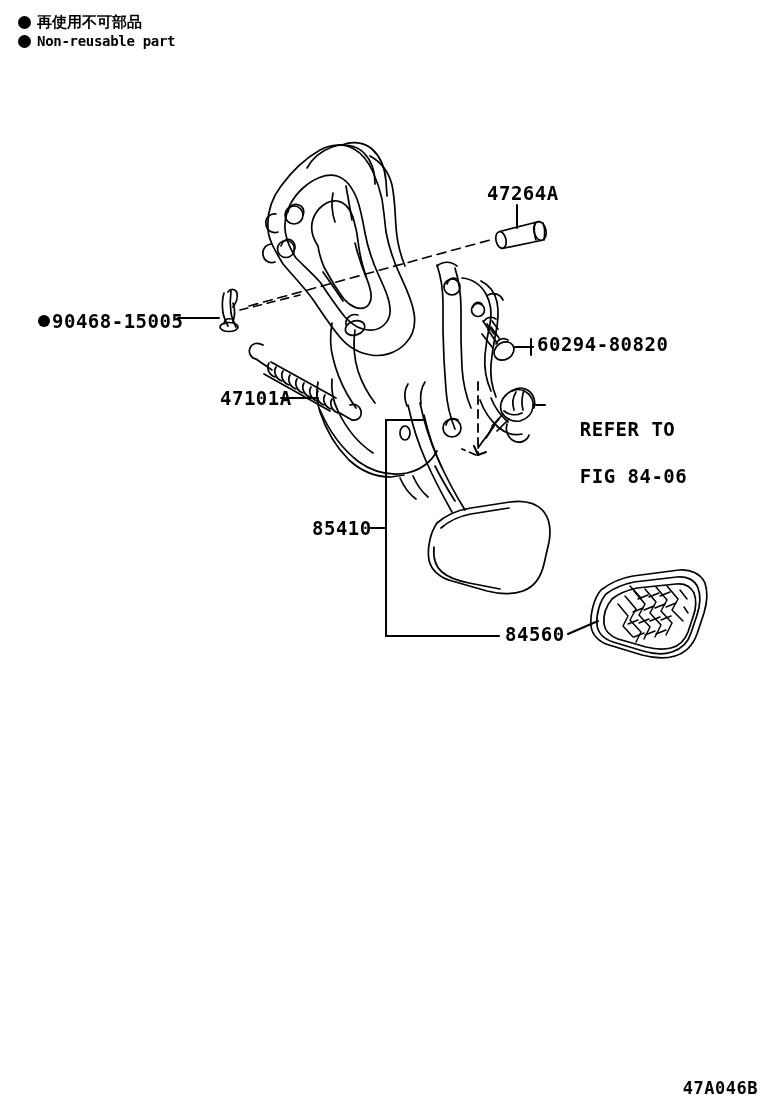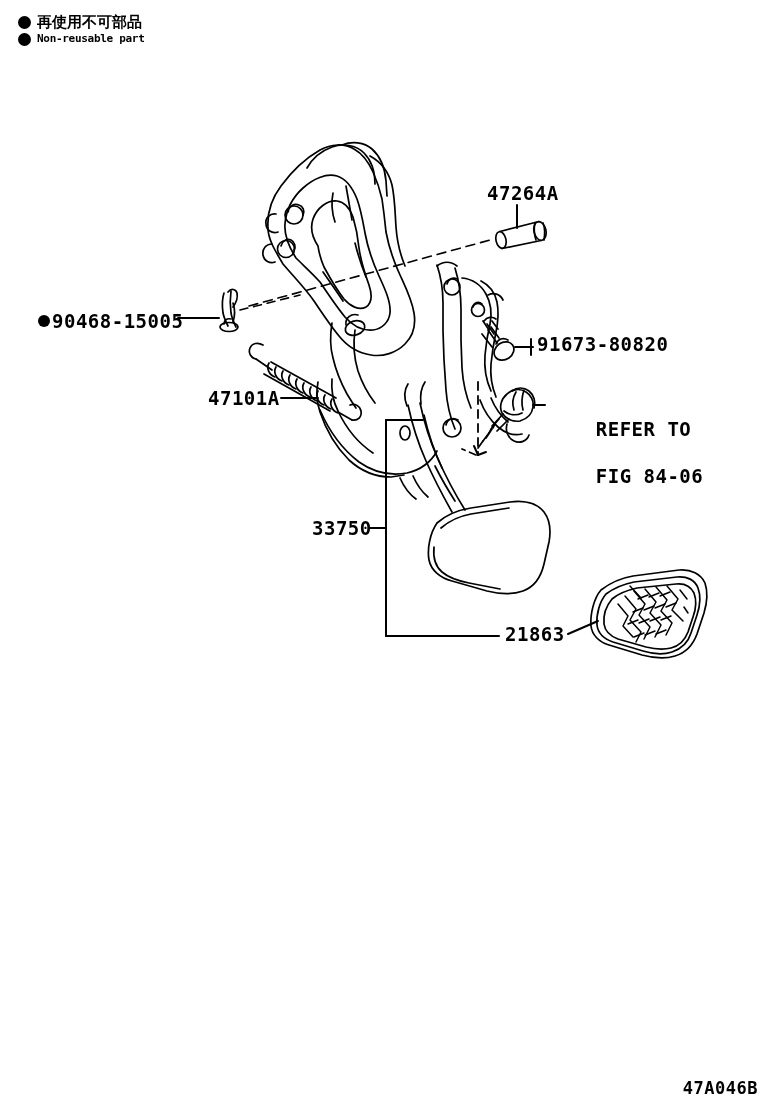--- a/index.html
+++ b/index.html
@@ -51,7 +51,7 @@
   }
   .legend-en {
     font-family: "DejaVu Sans Mono", monospace;
-    font-size: 11px;
+    font-size: 14px;
     font-weight: 700;
     letter-spacing: -0.3px;
   }

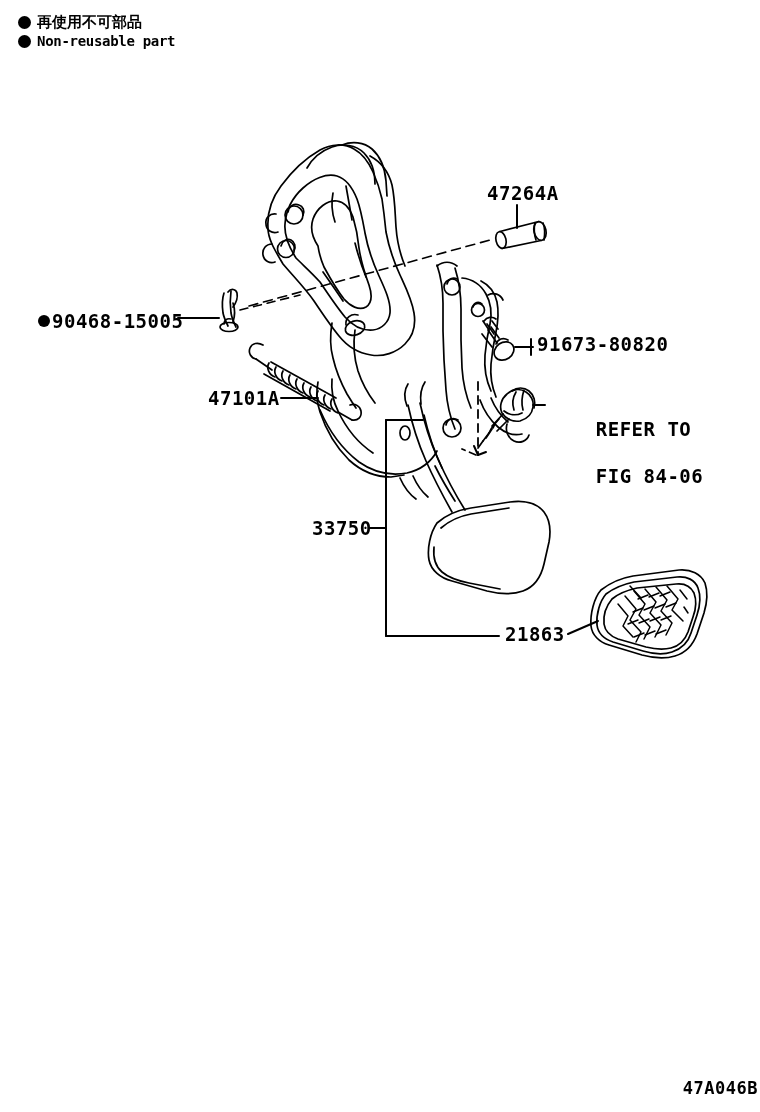--- a/index.html
+++ b/index.html
@@ -398,7 +398,7 @@
   </div>
 
   <div class="label" style="left:537px; top:334px;">
-    <span>91673-80820</span>
+    <span>60294-80820</span>
   </div>
 
   <div class="label" style="left:208px; top:388px;">

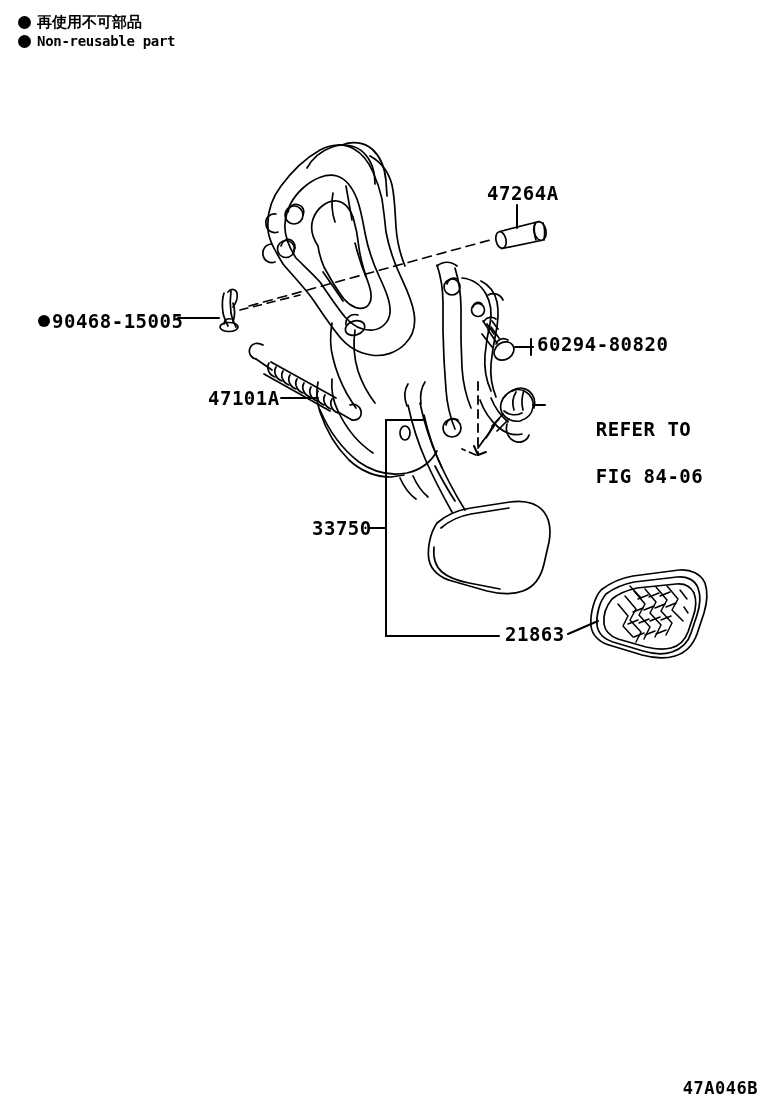--- a/index.html
+++ b/index.html
@@ -401,7 +401,7 @@
     <span>60294-80820</span>
   </div>
 
-  <div class="label" style="left:208px; top:388px;">
+  <div class="label" style="left:220px; top:388px;">
     <span>47101A</span>
   </div>
 

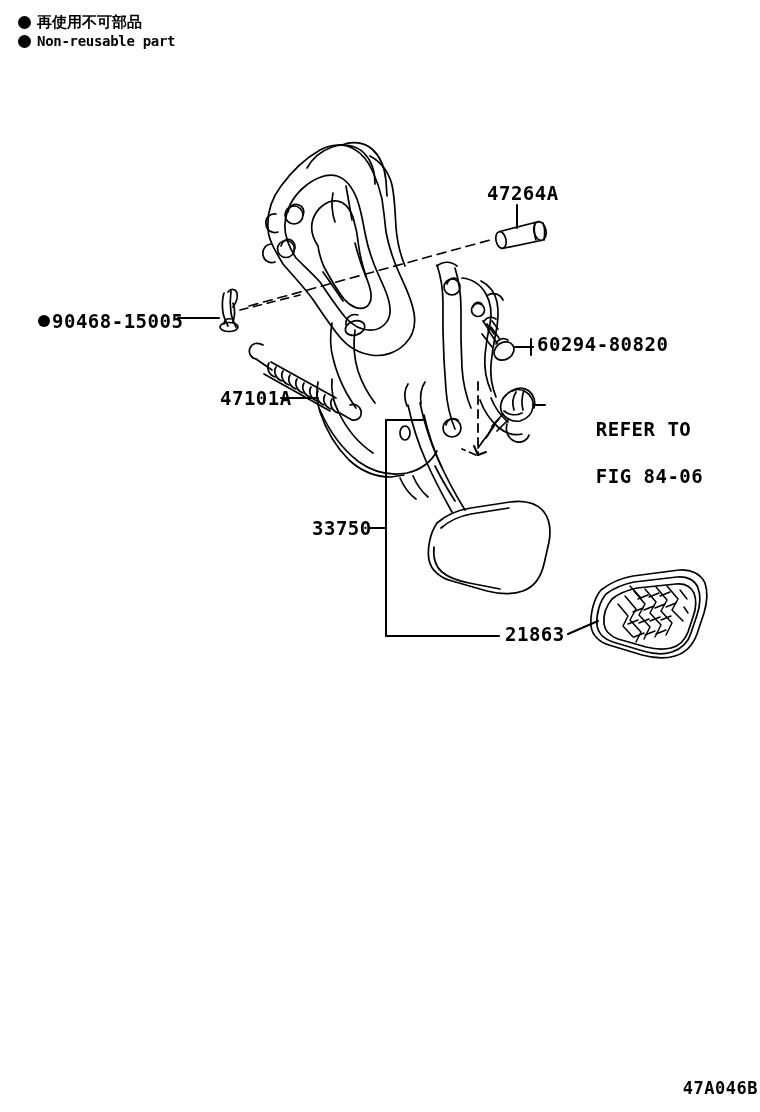--- a/index.html
+++ b/index.html
@@ -413,7 +413,7 @@
     <span>21863</span>
   </div>
 
-  <div class="refer-block" style="left:548px; top:395px;">
+  <div class="refer-block" style="left:532px; top:395px;">
     <span>REFER TO</span><br>
     <span>FIG 84-06</span><br>
   </div>

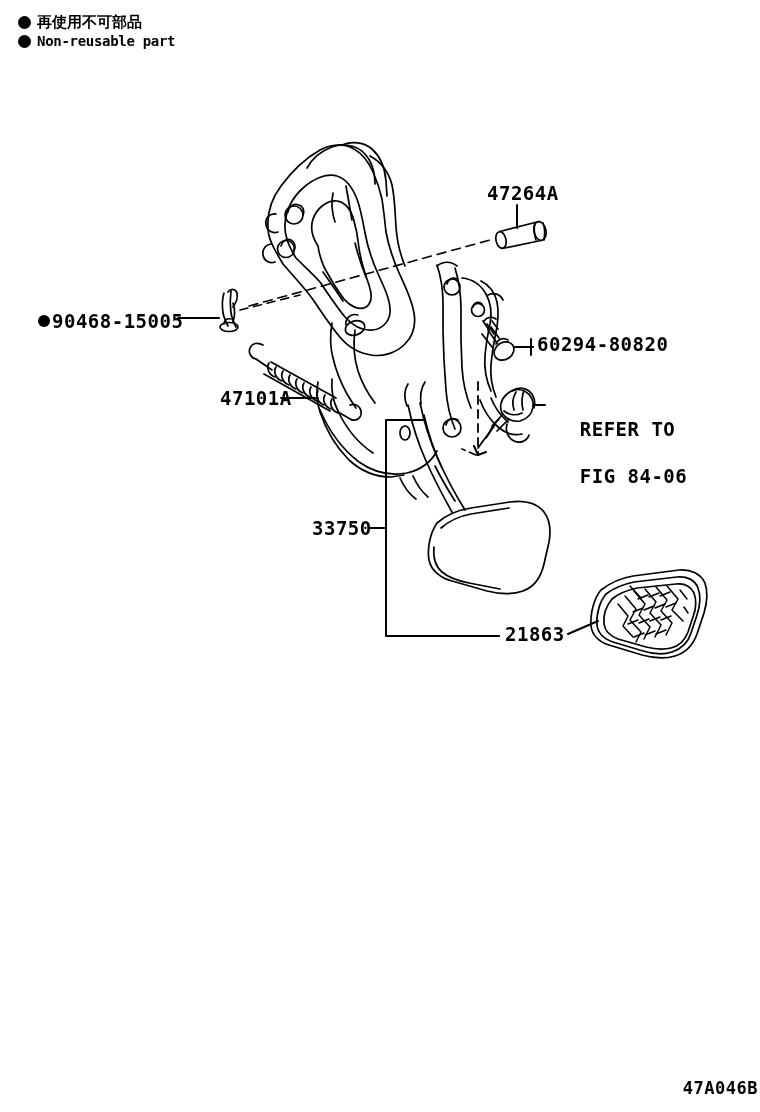--- a/index.html
+++ b/index.html
@@ -406,7 +406,7 @@
   </div>
 
   <div class="label" style="left:312px; top:518px;">
-    <span>33750</span>
+    <span>85410</span>
   </div>
 
   <div class="label" style="left:505px; top:624px;">

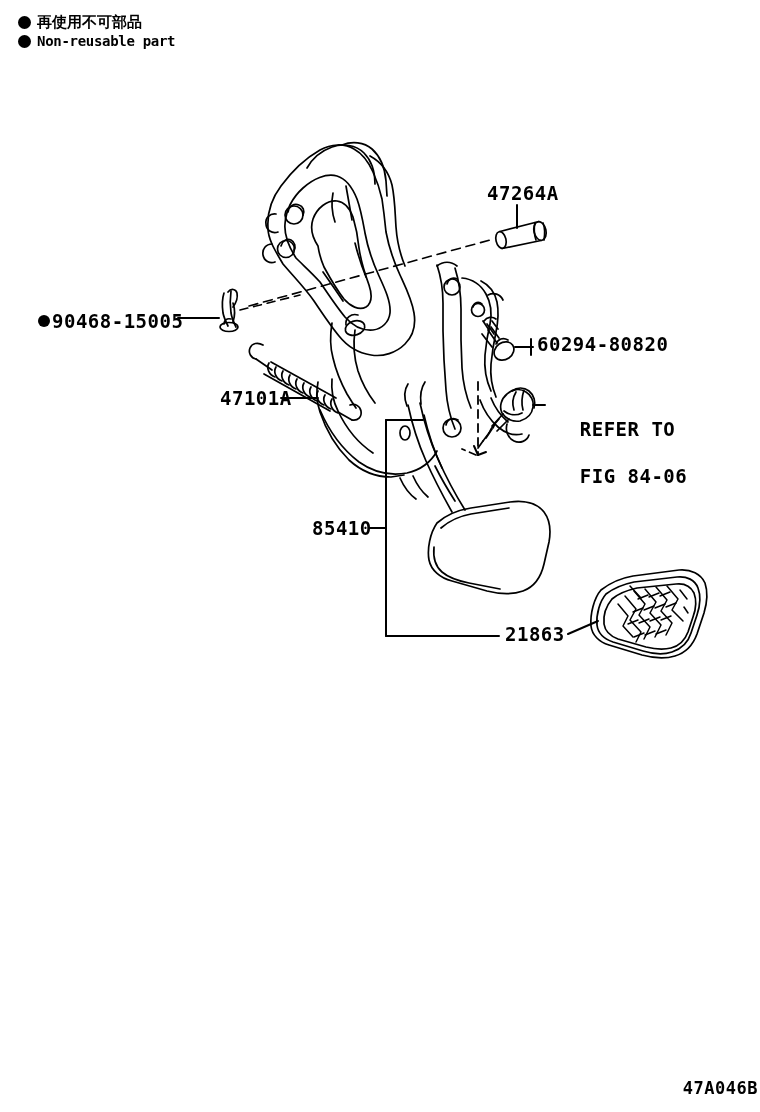--- a/index.html
+++ b/index.html
@@ -410,7 +410,7 @@
   </div>
 
   <div class="label" style="left:505px; top:624px;">
-    <span>21863</span>
+    <span>84560</span>
   </div>
 
   <div class="refer-block" style="left:532px; top:395px;">

